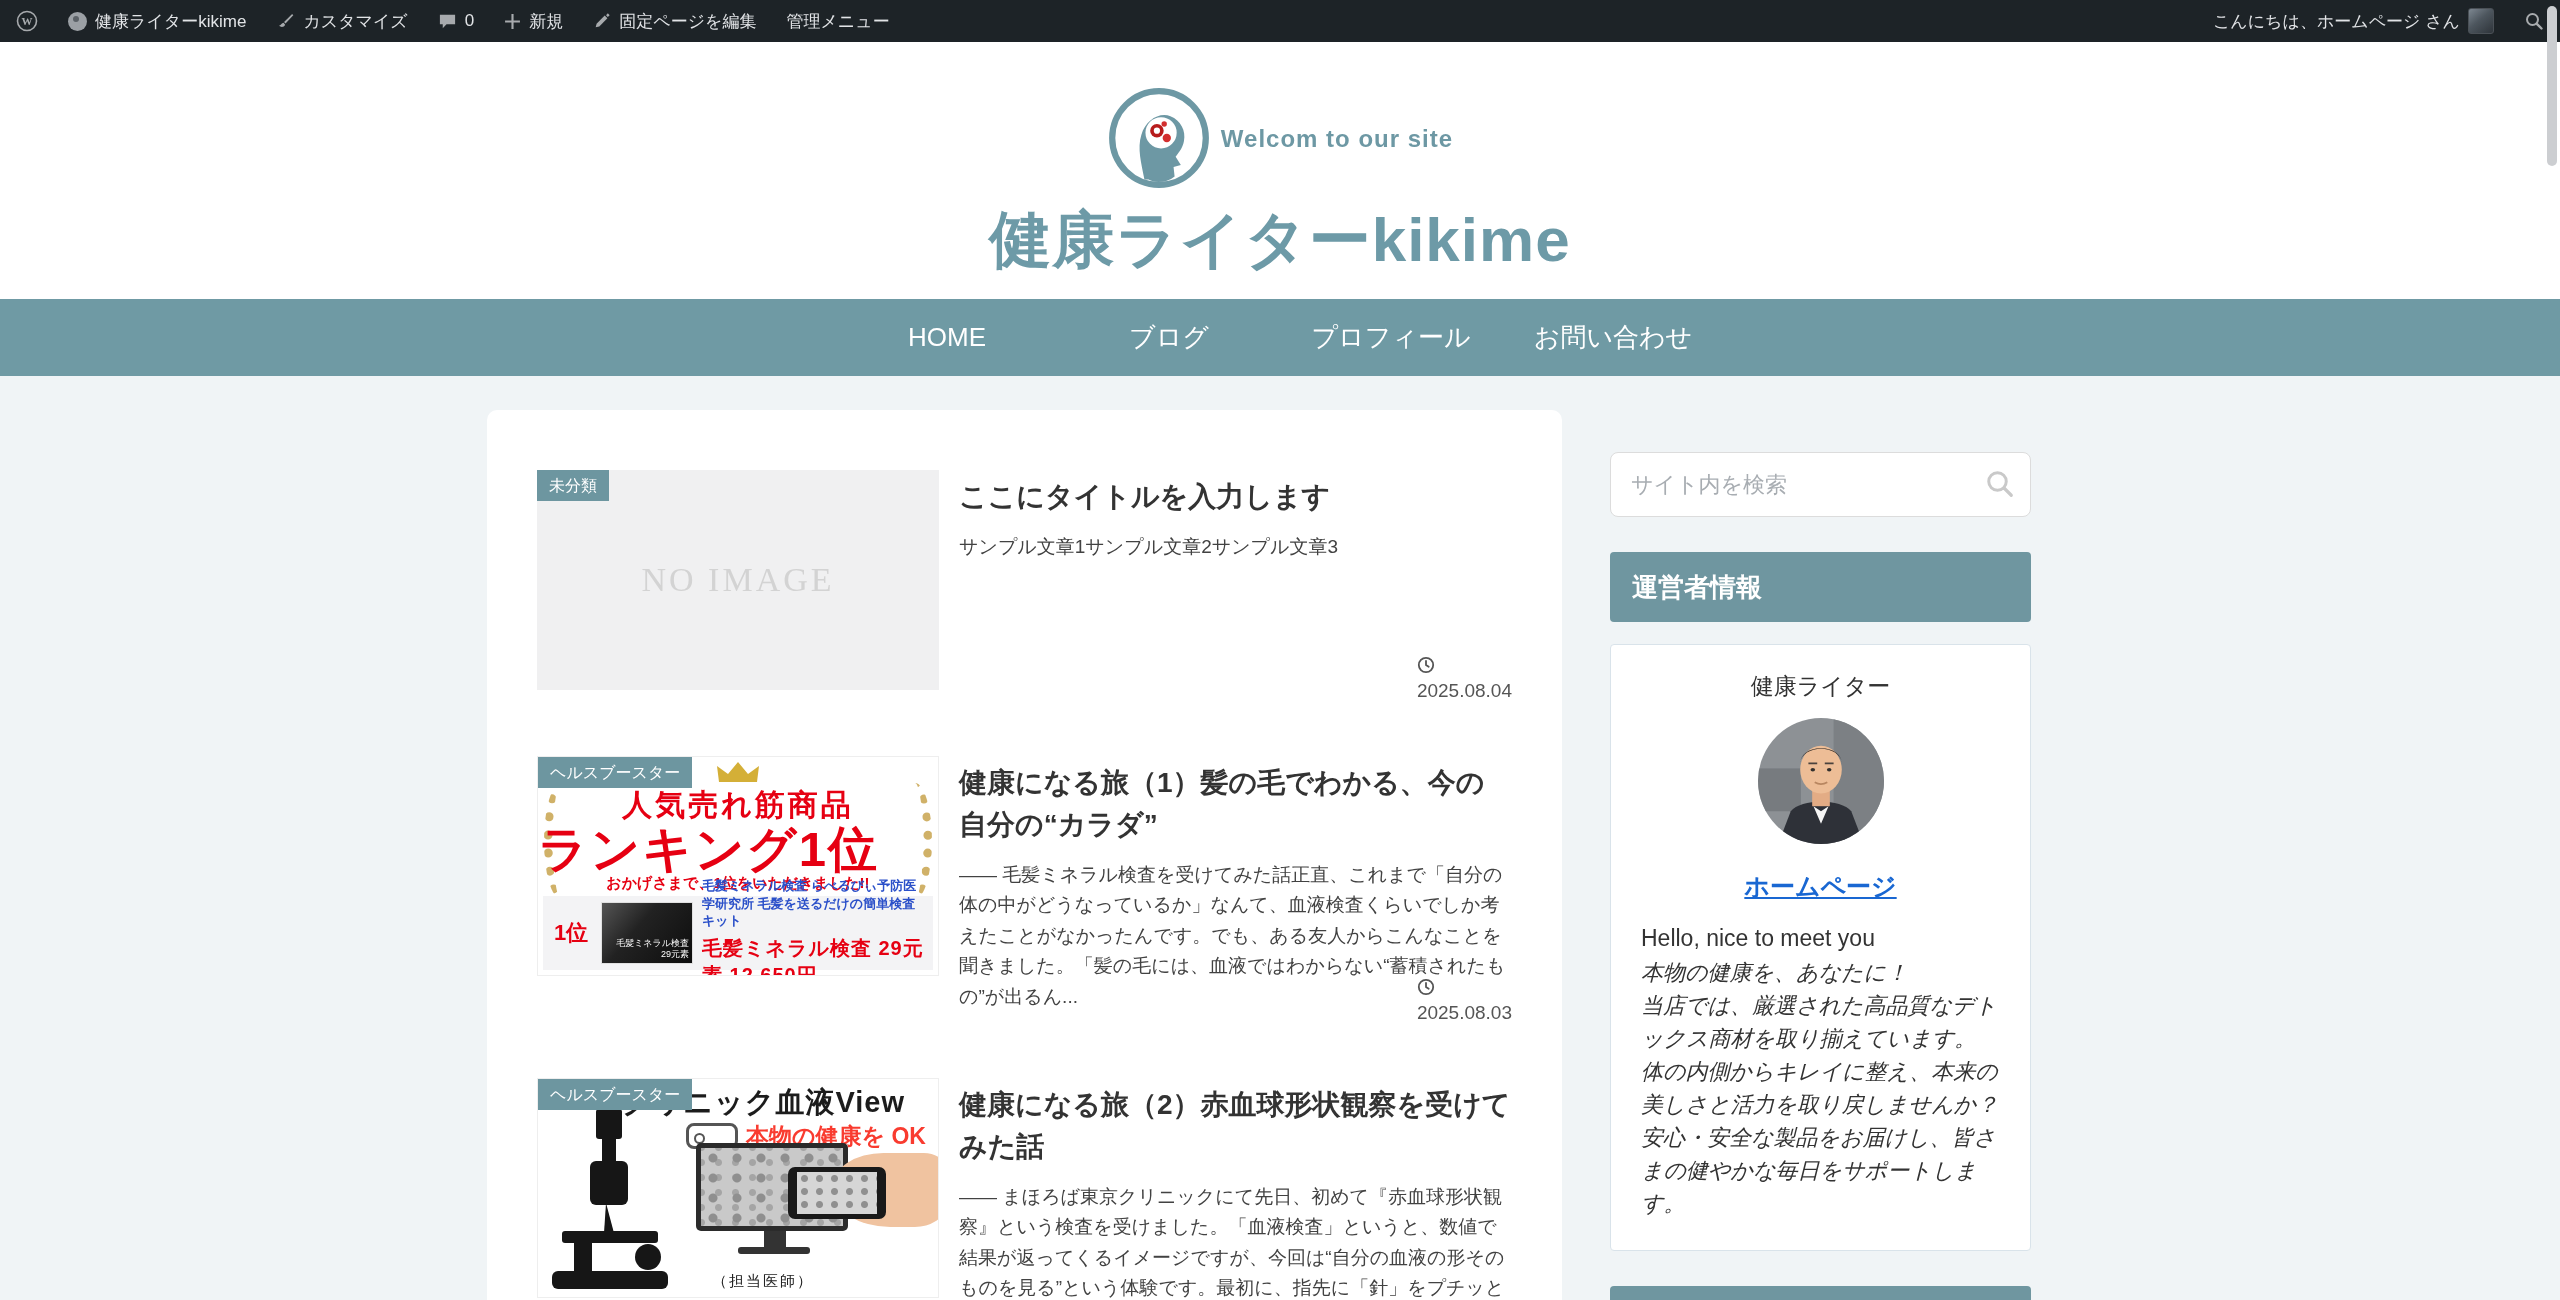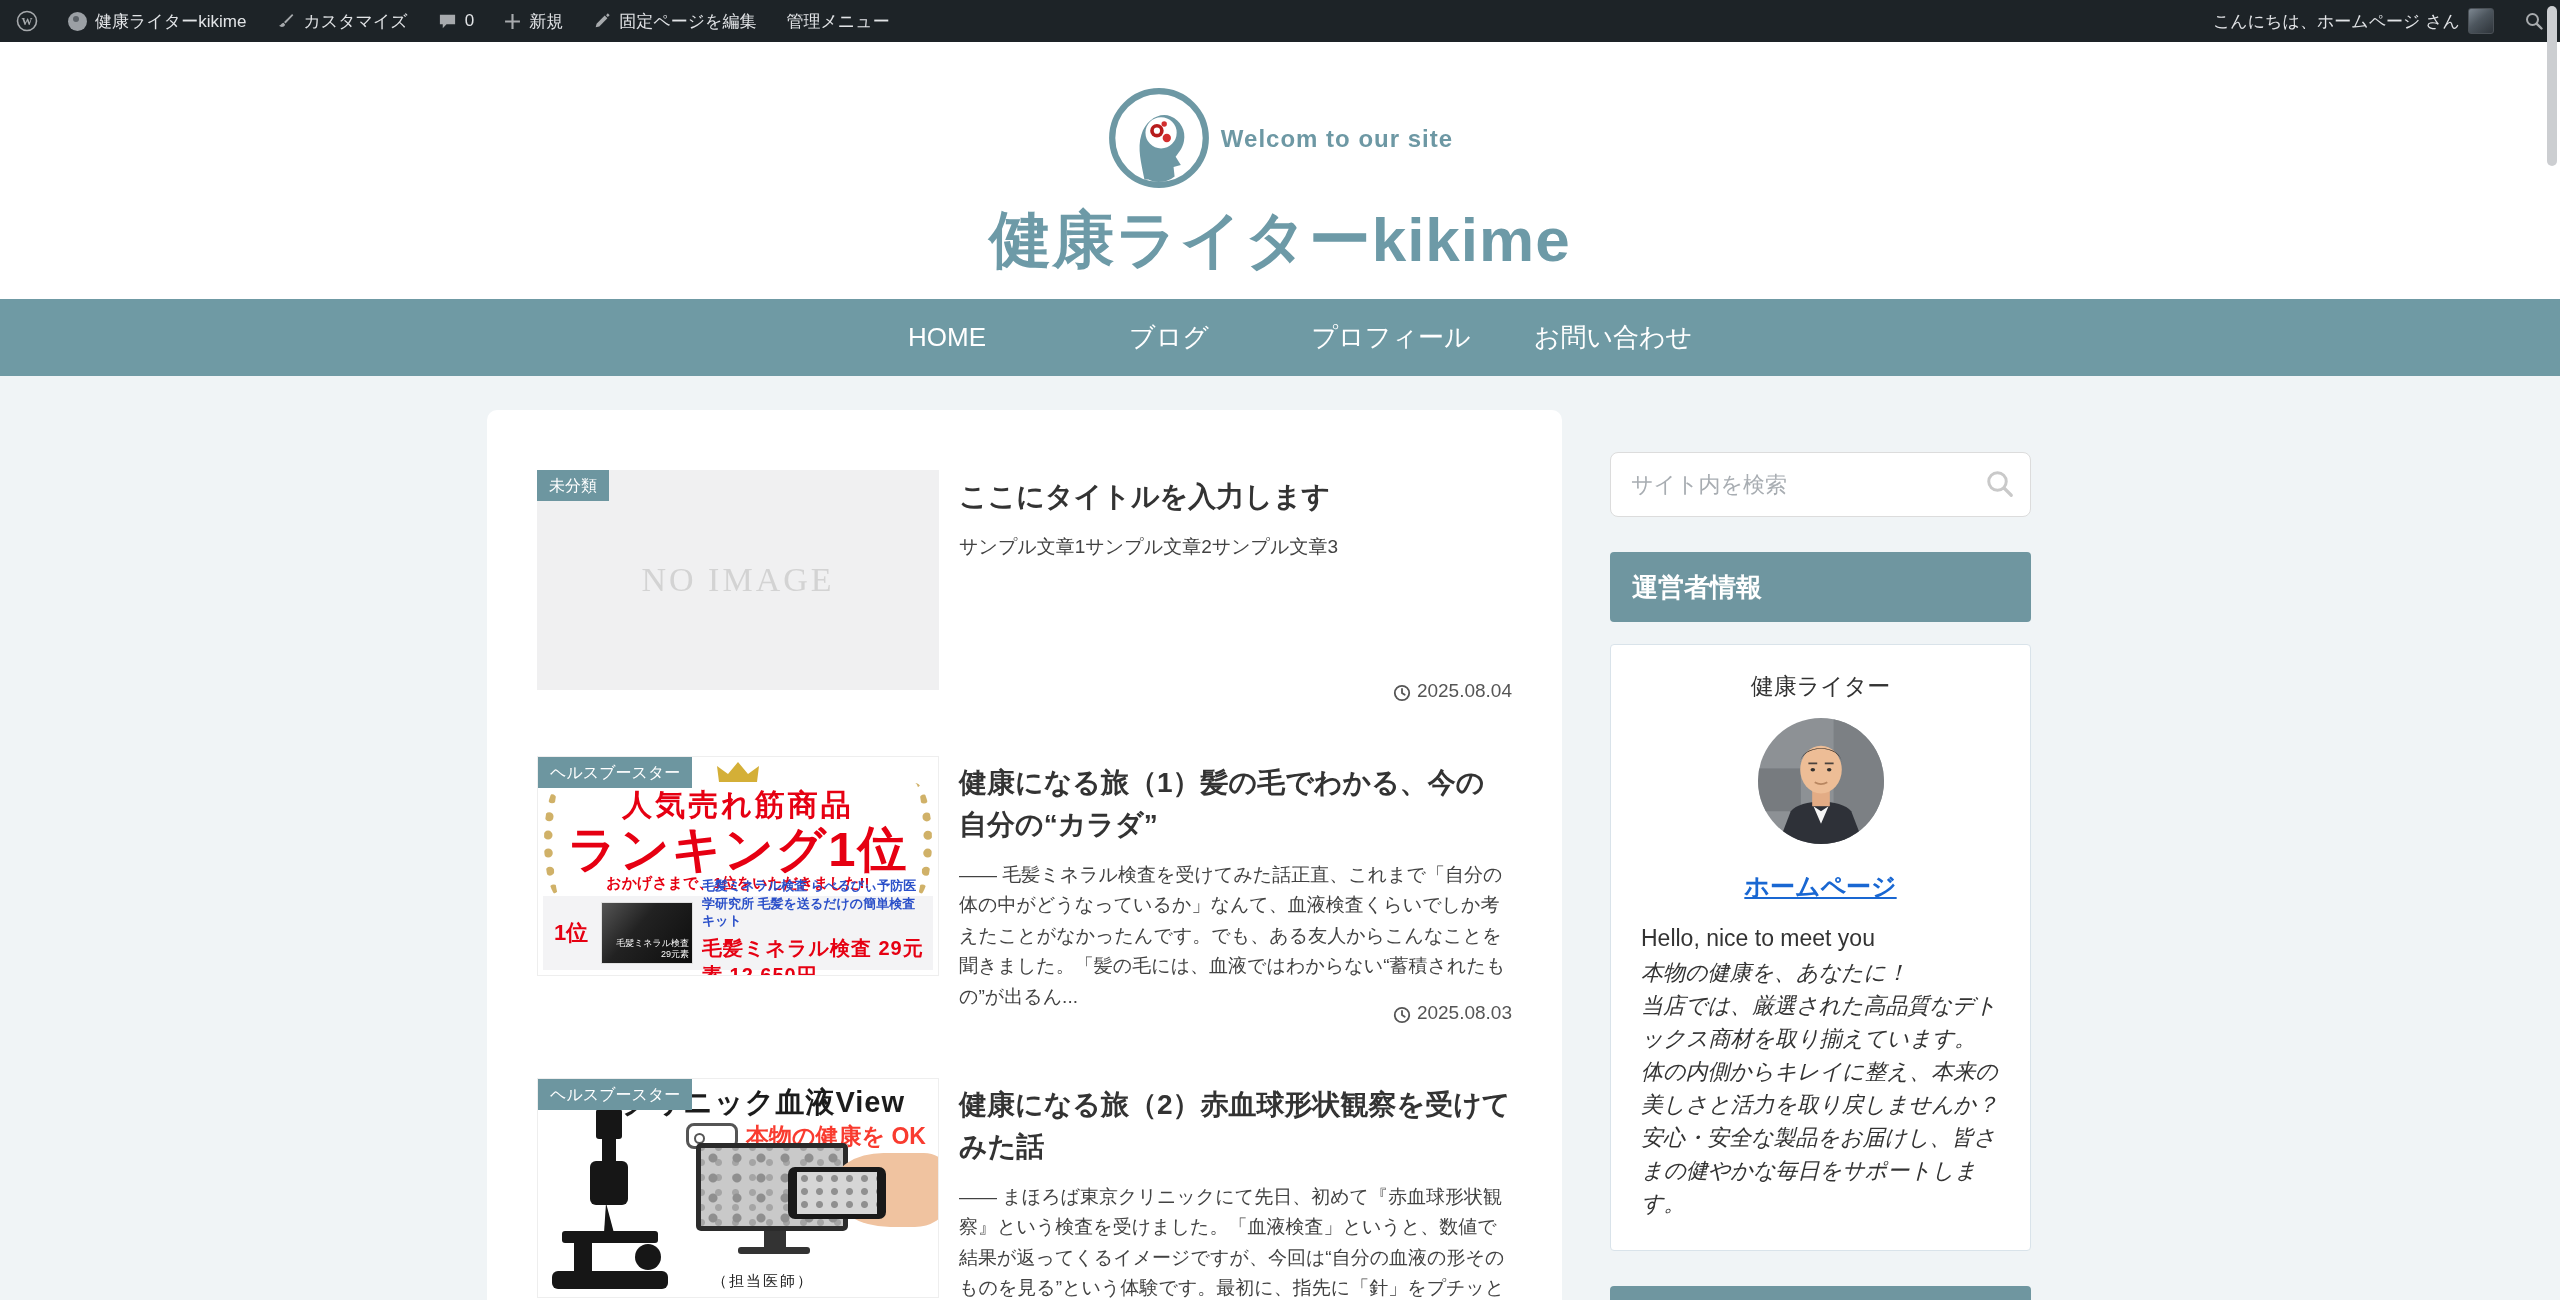--- a/index.html
+++ b/index.html
@@ -46,8 +46,8 @@
   .entry-text { flex:1; min-width:0; padding-top:6px; }
   .entry-title { font-size:28px; font-weight:bold; color:#333333; line-height:1.5; margin-bottom:14px; }
   .entry-excerpt { font-size:19px; color:#424242; line-height:1.6; }
-  .entry-date { position:absolute; right:0; bottom:-12px; display:flex; align-items:flex-end; gap:6px;
-    color:#555555; font-size:19px; }
+  .entry-date { position:absolute; right:0; bottom:-12px; display:flex; align-items:flex-start; gap:6px;
+    color:#555555; font-size:19px;flex-direction:column; }
 
   
   .noimage-label { position:absolute; left:0; right:0; top:50%; transform:translateY(-50%); text-align:center;

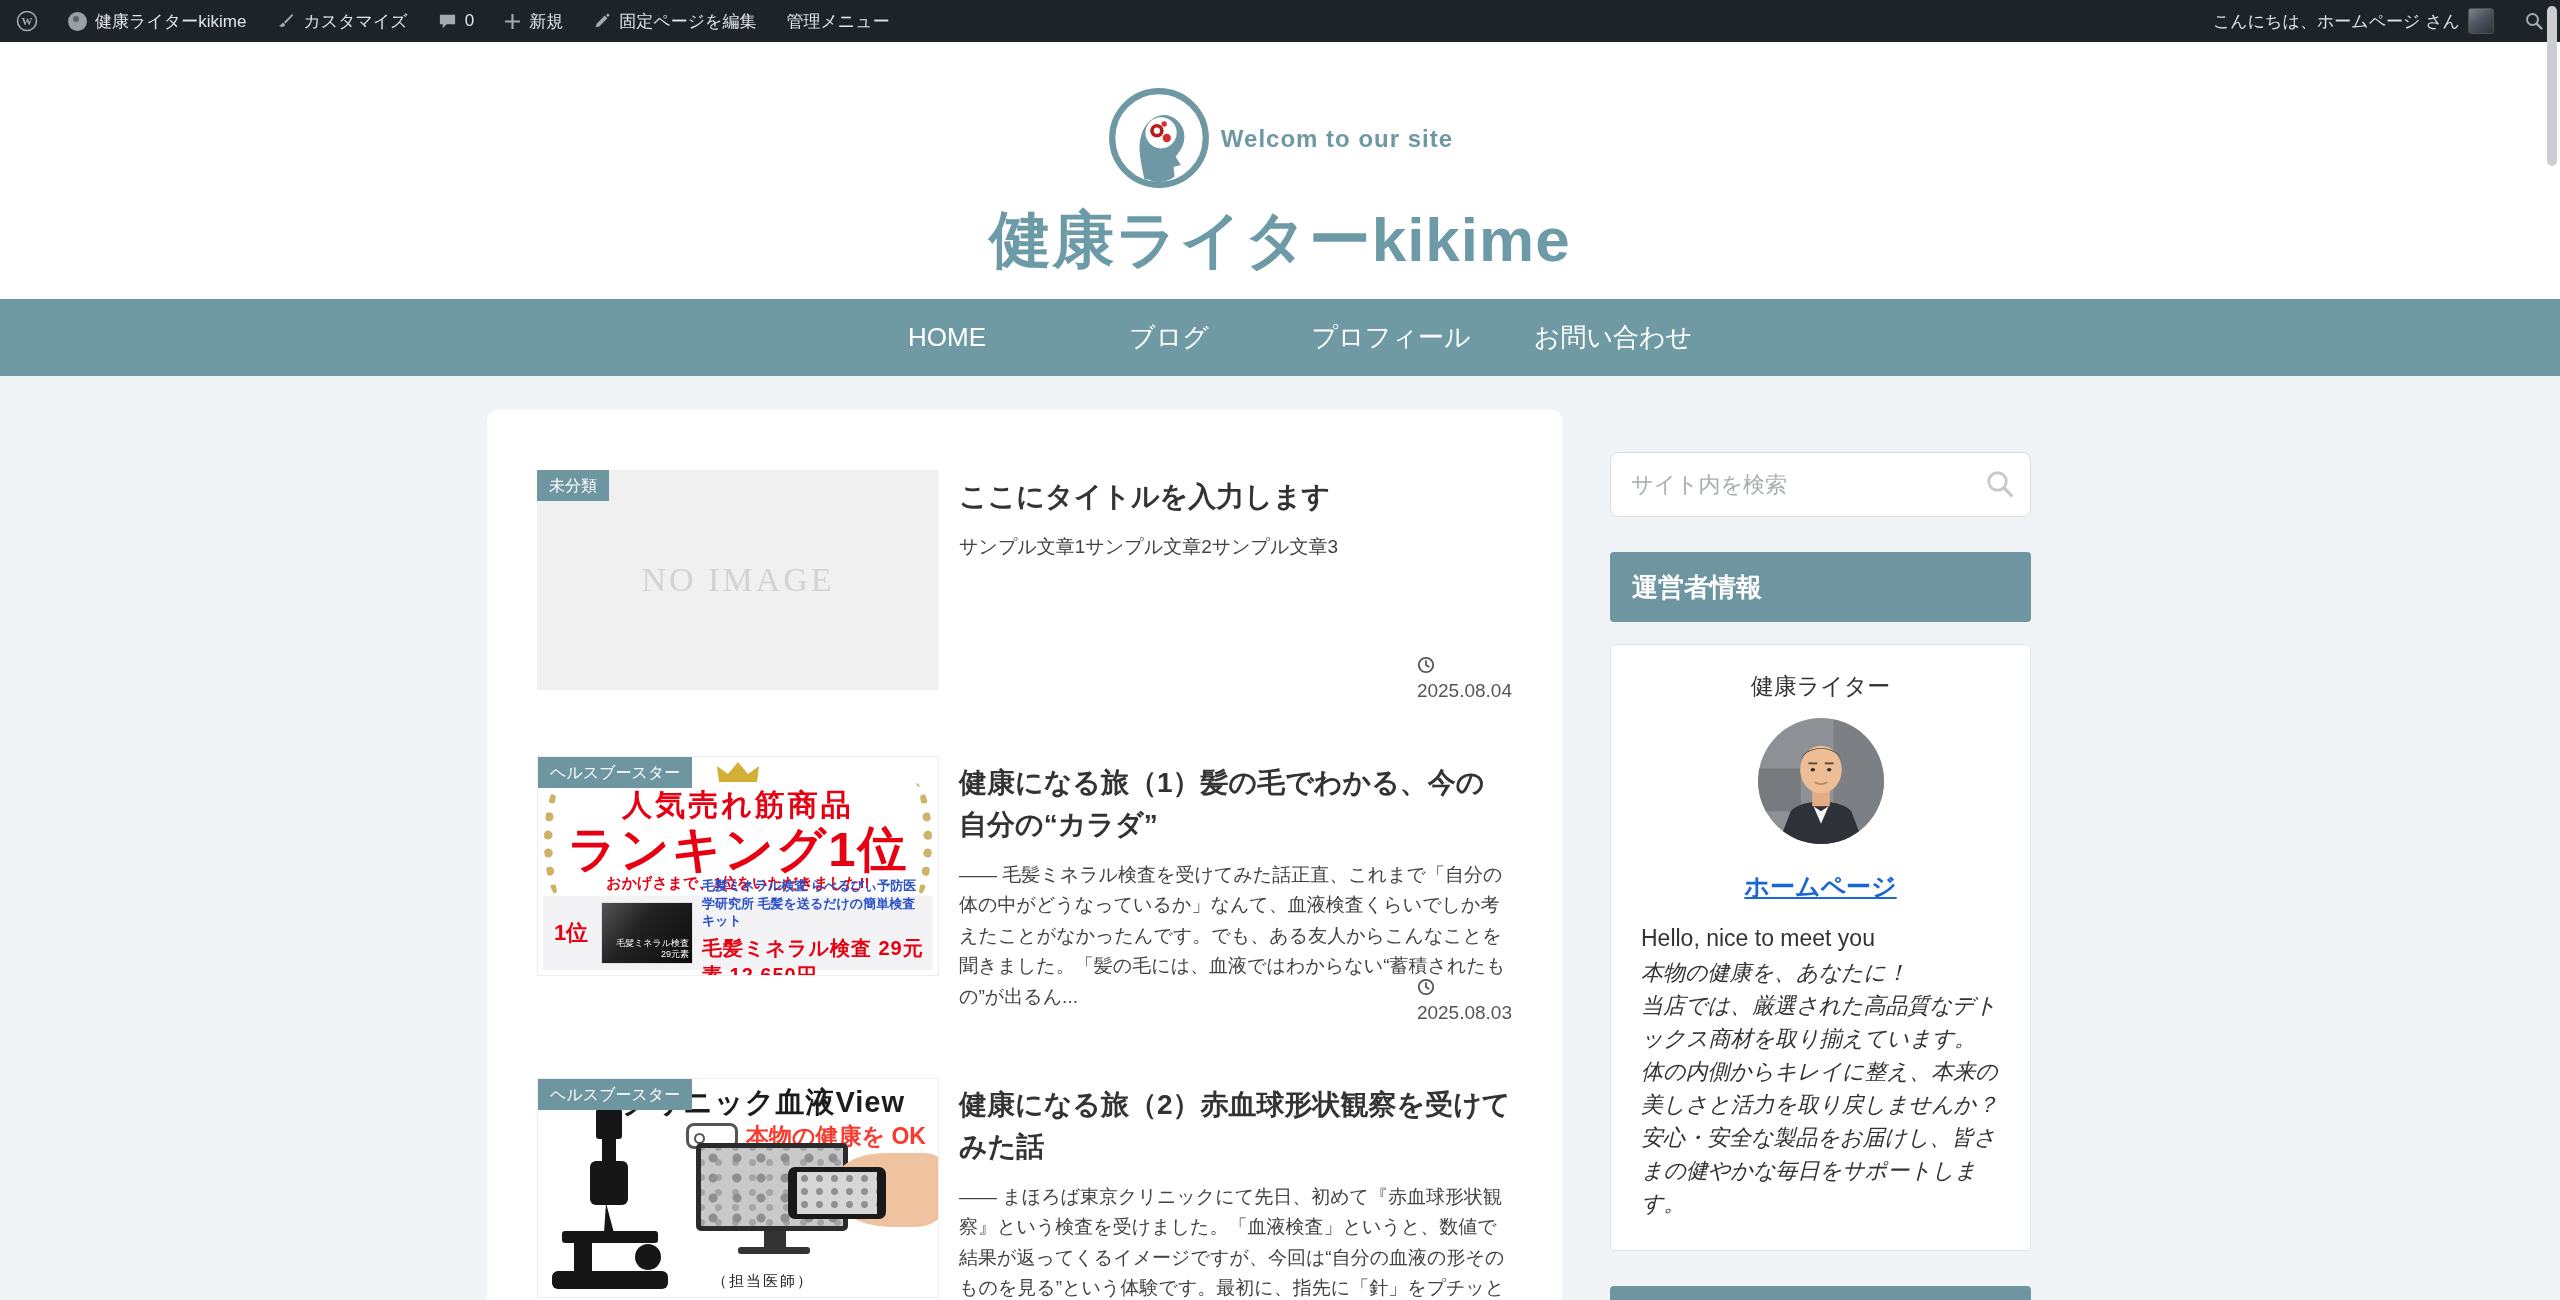--- a/index.html
+++ b/index.html
@@ -57,7 +57,7 @@
   .thumb-ranking { background:#ffffff; border:1px solid #eeeeee; }
   .rk-crown { position:absolute; top:3px; left:50%; transform:translateX(-50%); }
   .rk-line1 { position:absolute; top:28px; width:100%; text-align:center; color:#e60012; font-weight:bold; font-size:30px; letter-spacing:3px; }
-  .rk-line2 { position:absolute; top:60px; width:100%; text-align:center; color:#e60012; font-weight:bold; font-size:49px; letter-spacing:2px; }
+  .rk-line2 { position:absolute; top:60px; width:100%; color:#e60012; font-weight:bold; font-size:49px; letter-spacing:2px; }
   .rk-line3 { position:absolute; top:117px; width:100%; text-align:center; color:#e60012; font-weight:bold; font-size:15px; }
   .laurel { position:absolute; top:26px; width:34px; height:116px; opacity:.85; }
   .laurel.left  { left:6px;  border-left:9px dotted #c8a44e;  border-radius:50% 0 0 50% / 50% 0 0 50%; }

